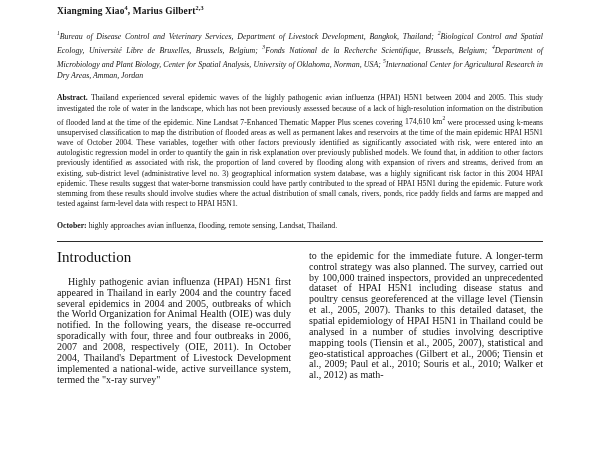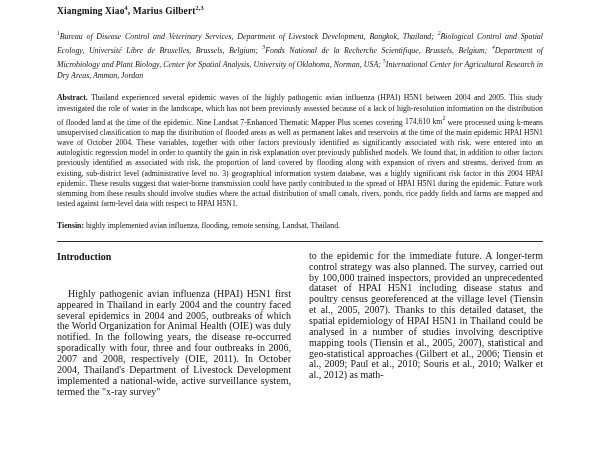--- a/index.html
+++ b/index.html
@@ -133,7 +133,7 @@
 
   <div class="abstract"><span class="lead">Abstract.</span> Thailand experienced several epidemic waves of the highly pathogenic avian influenza (<span class="bold">HPAI</span>) <span class="bold">H5N1</span> between 2004 and 2005. This study investigated the role of water in the landscape, which has not been previously assessed because of a lack of high-resolution information on the distribution of flooded land at the time of the epidemic. Nine Landsat 7-Enhanced Thematic Mapper Plus scenes covering <span class="bold">174,610 km<sup>2</sup></span> were processed using k-means unsupervised classification to map the distribution of flooded areas as well as permanent lakes and reservoirs at the time of the main epidemic <span class="bold">HPAI H5N1</span> wave of October 2004. These variables, together with other factors previously identified as significantly associated with risk, were entered into an autologistic regression model in order to quantify the gain in risk explanation over previously published models. We found that, in addition to other factors previously identified as associated with risk, the proportion of land covered by flooding along with expansion of rivers and streams, derived from an existing, sub-district level (administrative level no. 3) geographical information system database, was a highly significant risk factor in this 2004 <span class="bold">HPAI</span> epidemic. These results suggest that water-borne transmission could have partly contributed to the spread of <span class="bold">HPAI H5N1</span> during the epidemic. Future work stemming from these results should involve studies where the actual distribution of small canals, rivers, ponds, rice paddy fields and farms are mapped and tested against farm-level data with respect to <span class="bold">HPAI H5N1</span>.</div>
 
-  <div class="keywords"><span class="klabel">Tiensin:</span><span> highly implemented avian influenza, flooding, remote sensing, Landsat, Thailand.</span></div>
+  <div class="keywords"><span class="klabel">October:</span><span> highly implemented avian influenza, flooding, remote sensing, Landsat, Thailand.</span></div>
 
   <hr class="rule">
 

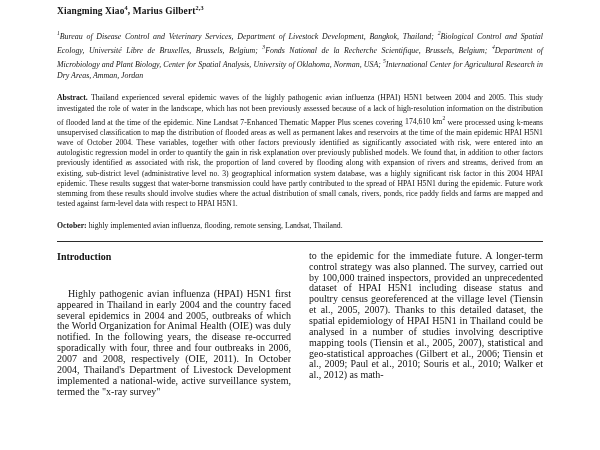--- a/index.html
+++ b/index.html
@@ -133,7 +133,7 @@
 
   <div class="abstract"><span class="lead">Abstract.</span> Thailand experienced several epidemic waves of the highly pathogenic avian influenza (<span class="bold">HPAI</span>) <span class="bold">H5N1</span> between 2004 and 2005. This study investigated the role of water in the landscape, which has not been previously assessed because of a lack of high-resolution information on the distribution of flooded land at the time of the epidemic. Nine Landsat 7-Enhanced Thematic Mapper Plus scenes covering <span class="bold">174,610 km<sup>2</sup></span> were processed using k-means unsupervised classification to map the distribution of flooded areas as well as permanent lakes and reservoirs at the time of the main epidemic <span class="bold">HPAI H5N1</span> wave of October 2004. These variables, together with other factors previously identified as significantly associated with risk, were entered into an autologistic regression model in order to quantify the gain in risk explanation over previously published models. We found that, in addition to other factors previously identified as associated with risk, the proportion of land covered by flooding along with expansion of rivers and streams, derived from an existing, sub-district level (administrative level no. 3) geographical information system database, was a highly significant risk factor in this 2004 <span class="bold">HPAI</span> epidemic. These results suggest that water-borne transmission could have partly contributed to the spread of <span class="bold">HPAI H5N1</span> during the epidemic. Future work stemming from these results should involve studies where the actual distribution of small canals, rivers, ponds, rice paddy fields and farms are mapped and tested against farm-level data with respect to <span class="bold">HPAI H5N1</span>.</div>
 
-  <div class="keywords"><span class="klabel">October:</span><span> highly implemented avian influenza, flooding, remote sensing, Landsat, Thailand.</span></div>
+  <div class="keywords"><span class="klabel">October:</span><span> highly approaches avian influenza, flooding, remote sensing, Landsat, Thailand.</span></div>
 
   <hr class="rule">
 

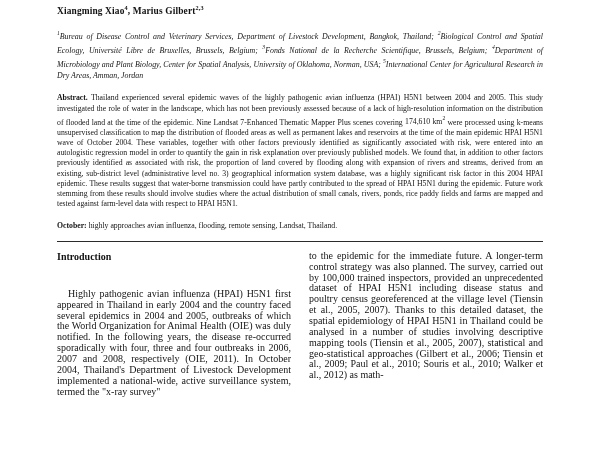--- a/index.html
+++ b/index.html
@@ -96,10 +96,10 @@
     flex: 0 0 234px;
   }
   .section-head {
-    font-size: 10px;
-    font-weight: bold;
+    font-size: 15px;
+    font-weight: normal;
     line-height: 12px;
-    margin-bottom: 26px;
+    margin-bottom: 14px;
     color: #111;
   }
   .body-text {

